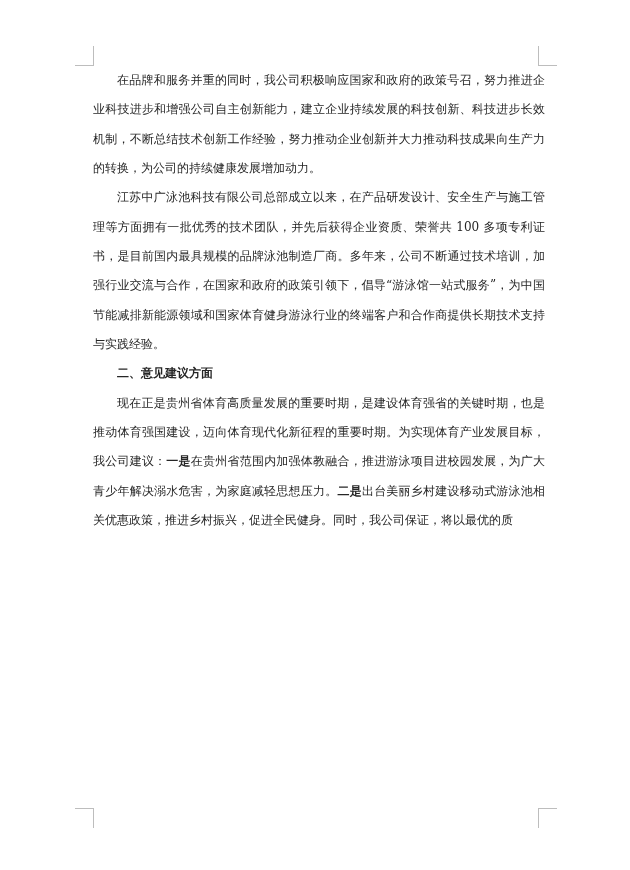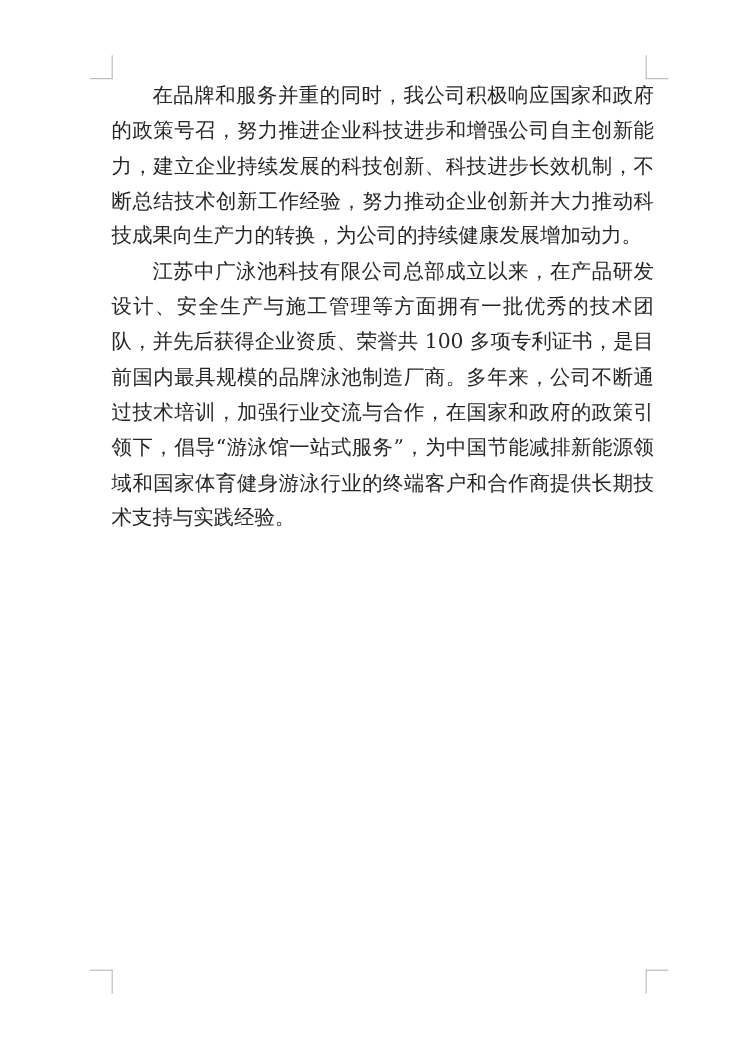--- a/index.html
+++ b/index.html
@@ -41,7 +41,7 @@
   }
   .text-area p,
   .text-area h2 {
-    font-size: 17px;
+    font-size: 12px;
     line-height: 29.35px;
     font-weight: normal;
     text-indent: 2em;

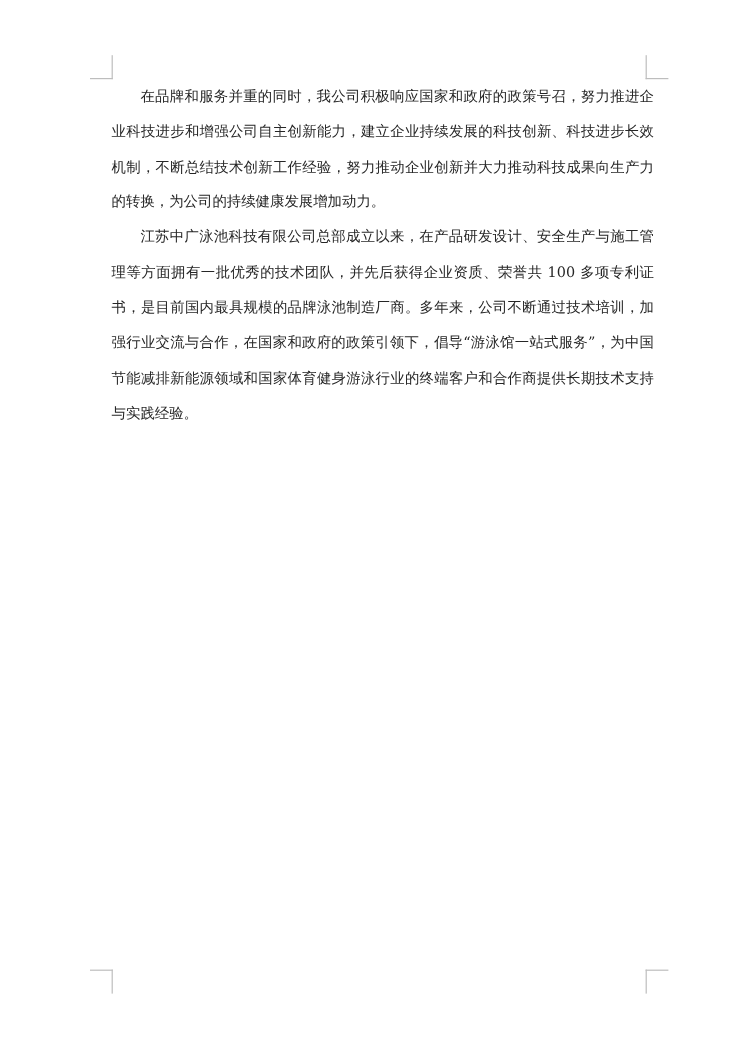--- a/index.html
+++ b/index.html
@@ -77,6 +77,7 @@
     <p>江苏中广泳池科技有限公司总部成立以来，在产品研发设计、安全生产与施工管理等方面拥有一批优秀的技术团队，并先后获得企业资质、荣誉共 100 多项专利证书，是目前国内最具规模的品牌泳池制造厂商。多年来，公司不断通过技术培训，加强行业交流与合作，在国家和政府的政策引领下，倡导“游泳馆一站式服务”，为中国节能减排新能源领域和国家体育健身游泳行业的终端客户和合作商提供长期技术支持与实践经验。</p>
 
 
+    <h2>二、意见建议方面</h2>
 
 
   </div>

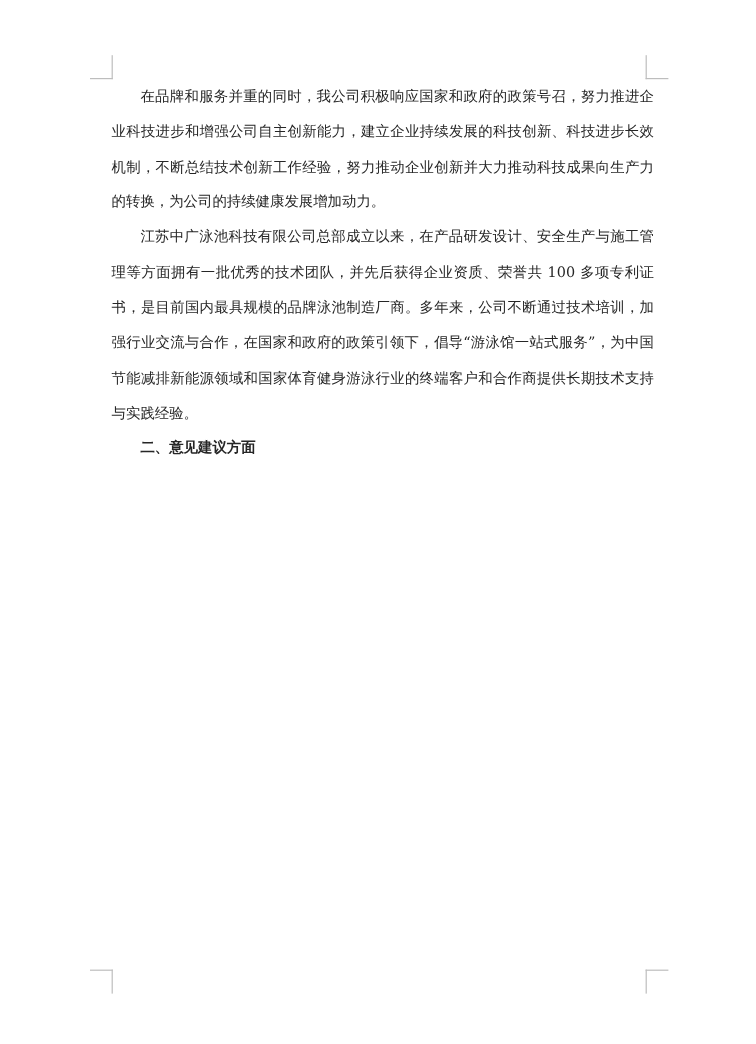--- a/index.html
+++ b/index.html
@@ -79,6 +79,7 @@
 
     <h2>二、意见建议方面</h2>
 
+    <p><span>现在正是贵州省体育高质量发展的重要时期，是建设体育强省的关键时期，也是推动体育强国建设，迈向体育现代化新征程的重要时期。为实现体育产业发展目标，我公司建议：</span><span class="bold-run">一是</span><span>在贵州省范围内加强体教融合，推进游泳项目进校园发展，为广大青少年解决溺水危害，为家庭减轻思想压力。</span><span class="bold-run">二是</span><span>出台美丽乡村建设移动式游泳池相关优惠政策，推进乡村振兴，促进全民健身。同时，我公司保证，将以最优的质</span></p>
 
   </div>
 </div>

